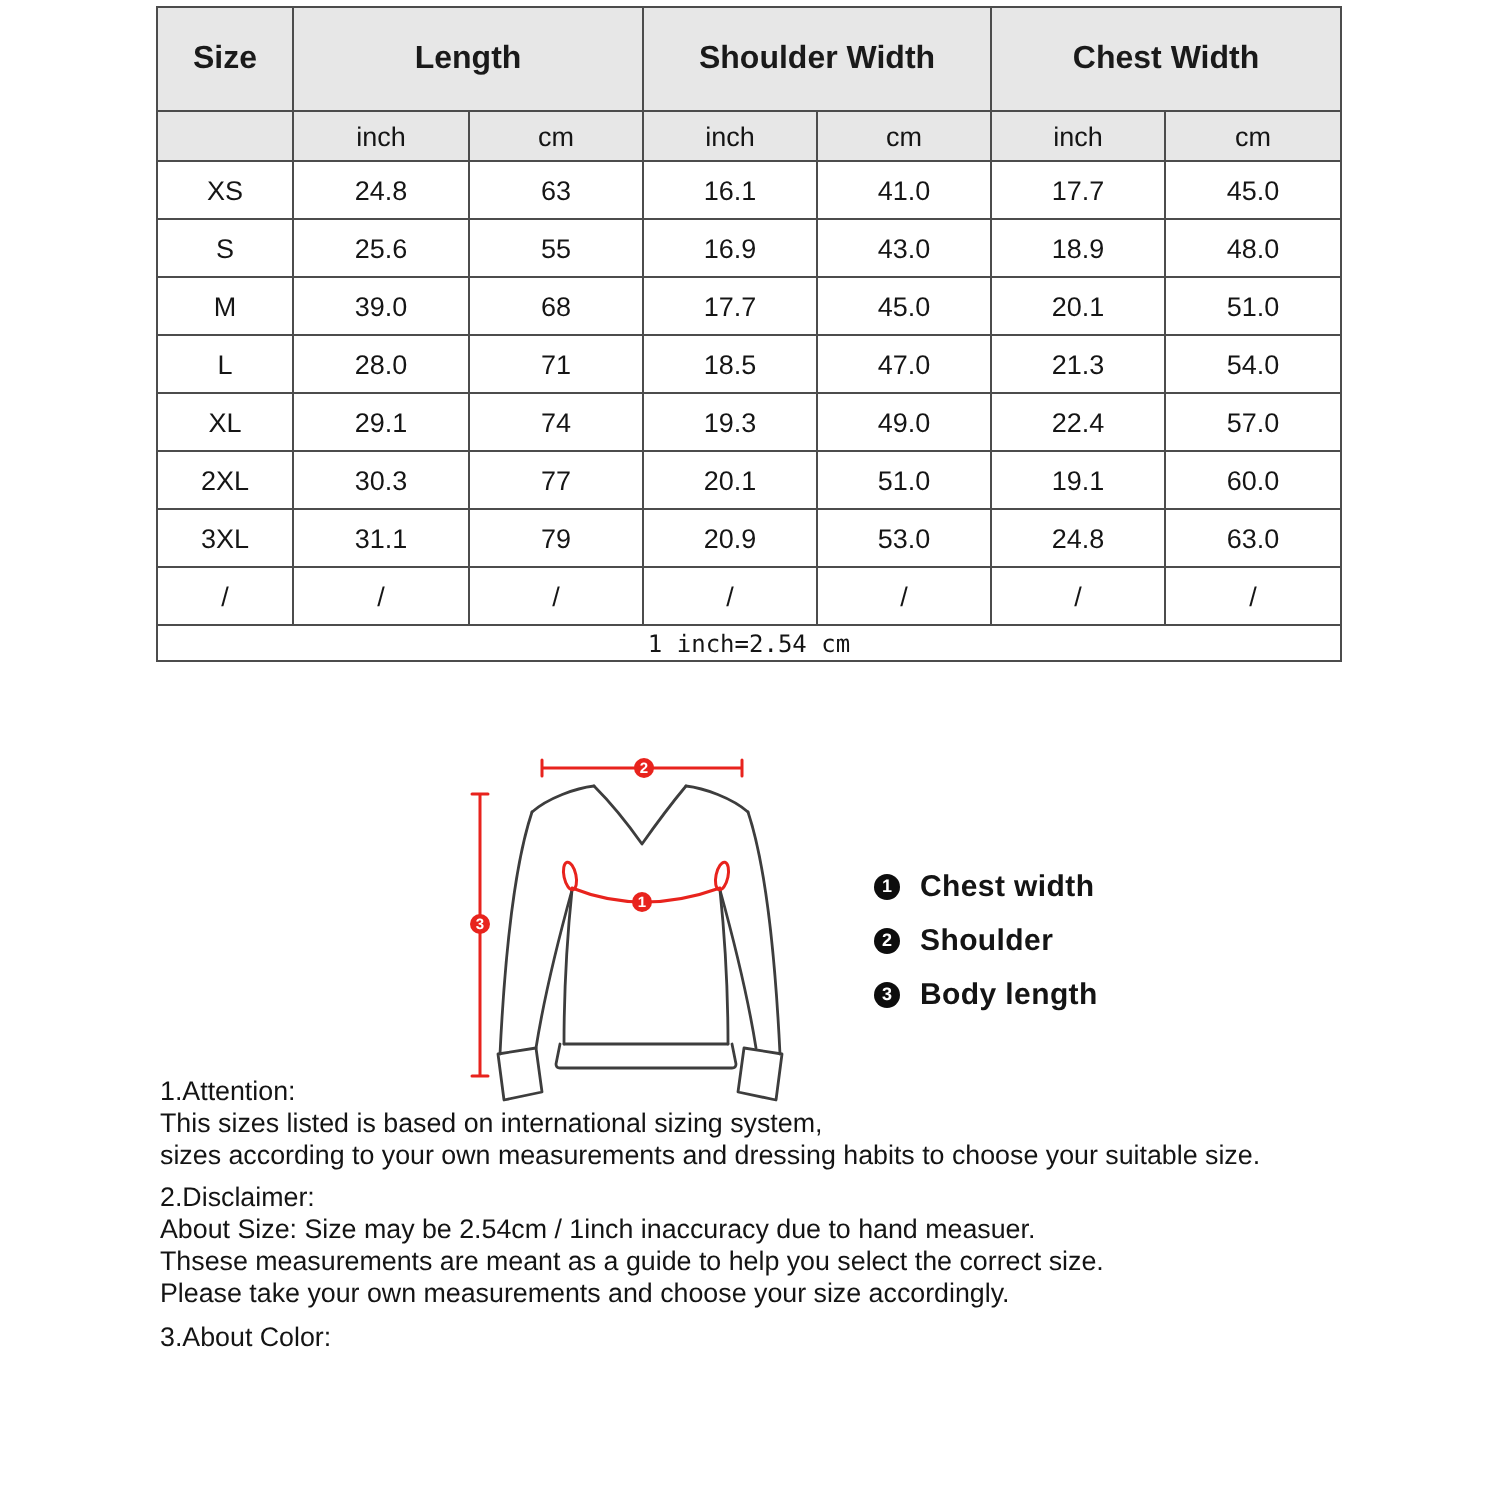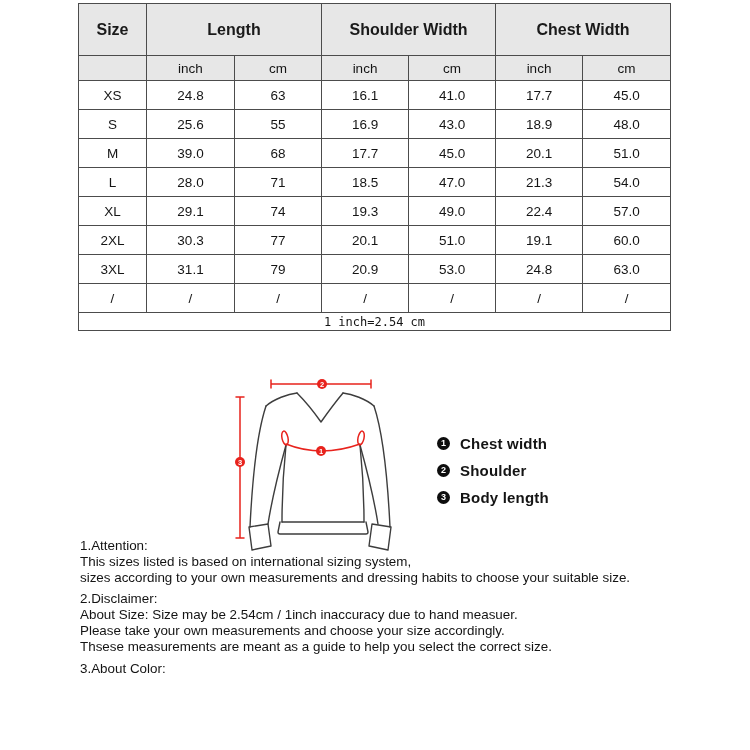--- a/index.html
+++ b/index.html
@@ -209,8 +209,8 @@
     <div class="tsec">
       <p>2.Disclaimer:</p>
       <p>About Size: Size may be 2.54cm / 1inch inaccuracy due to hand measuer.</p>
+      <p>Thsese measurements are meant as a guide to help you select the correct size.</p>
       <p>Please take your own measurements and choose your size accordingly.</p>
-      <p>Thsese measurements are meant as a guide to help you select the correct size.</p>
     </div>
     <div class="tsec">
       <p>3.About Color:</p>

